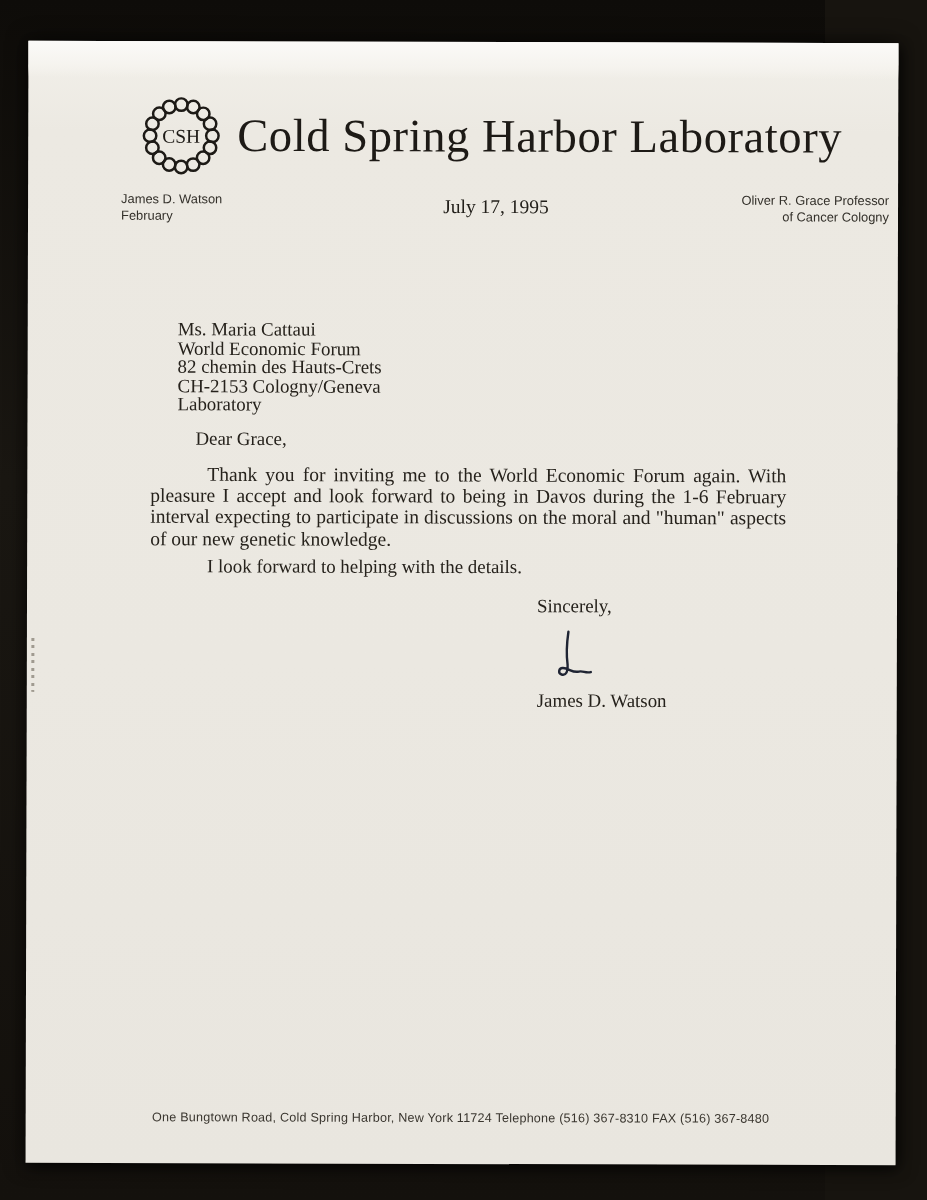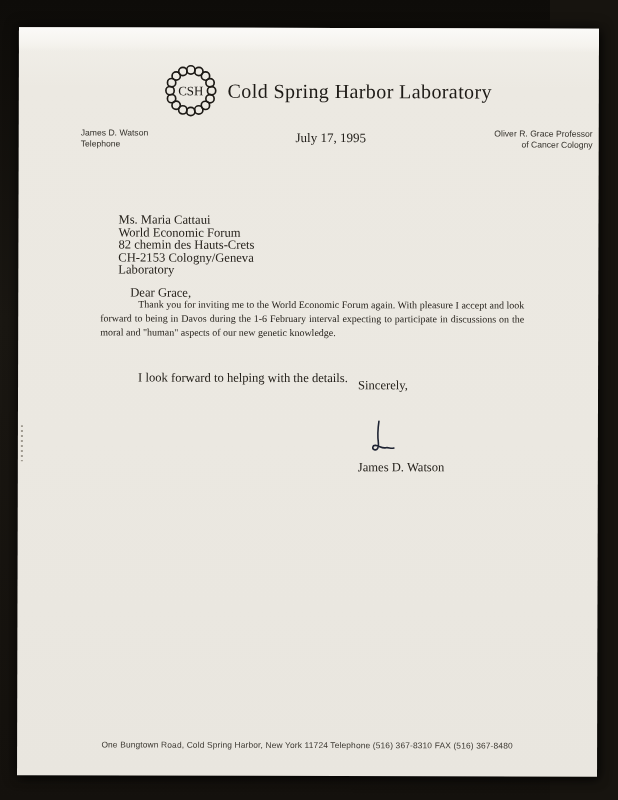--- a/index.html
+++ b/index.html
@@ -49,7 +49,7 @@
   }
   .logo-wrap { width: 54px; height: 54px; flex: 0 0 auto; }
   .org-name {
-    font-size: 20px;
+    font-size: 31px;
     letter-spacing: 0.4px;
     color: #1d1a16;
     white-space: nowrap;

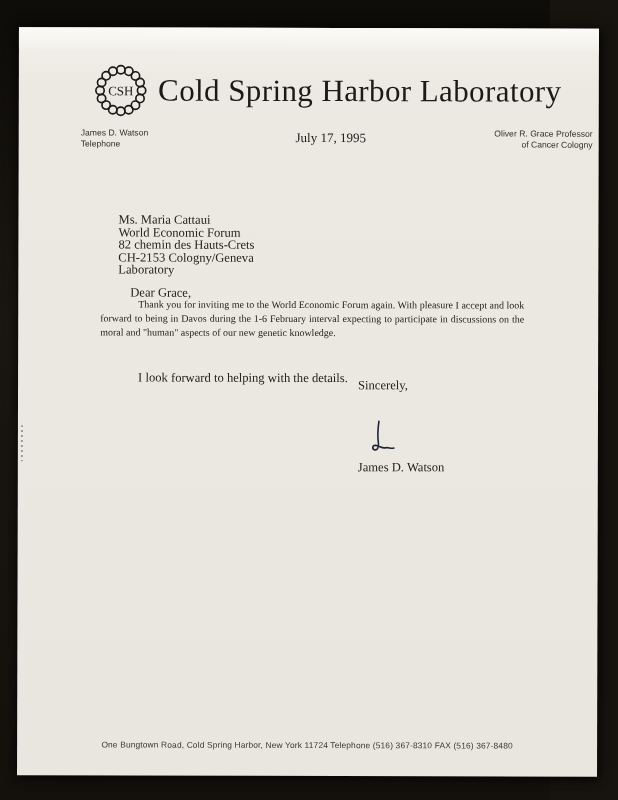--- a/index.html
+++ b/index.html
@@ -198,7 +198,7 @@
     <div class="subheader">
       <div class="sender-block">
         <div>James D. Watson</div>
-        <div>Telephone</div>
+        <div>February</div>
       </div>
       <div class="letter-date">July 17, 1995</div>
       <div class="right-title-block">

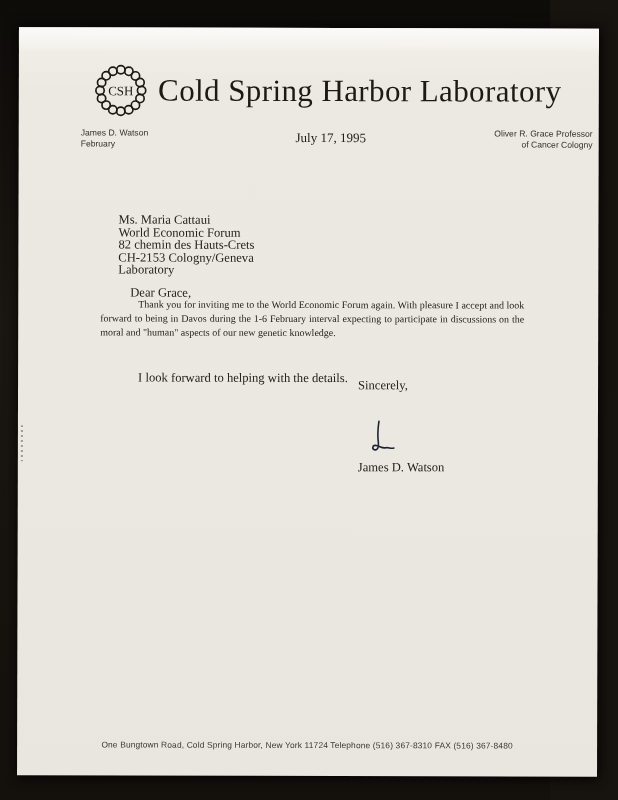--- a/index.html
+++ b/index.html
@@ -101,9 +101,9 @@
   .para1 {
     position: absolute;
     left: 82px;
-    top: 270px;
+    top: 282px;
     width: 424px;
-    font-size: 10px;
+    font-size: 13px;
     line-height: 14.2px;
     text-align: justify;
     text-align-last: left;

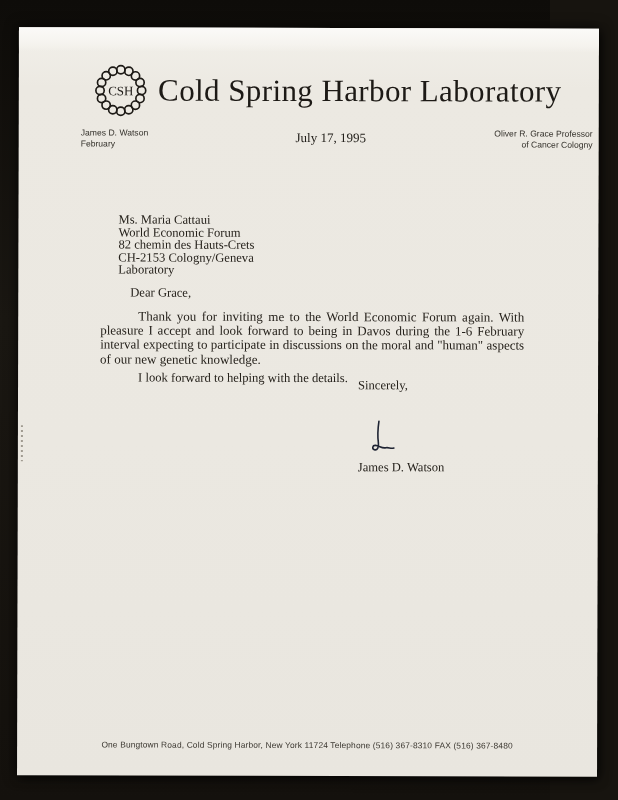--- a/index.html
+++ b/index.html
@@ -122,7 +122,7 @@
   .closing {
     position: absolute;
     left: 340px;
-    top: 350px;
+    top: 369px;
     font-size: 12.6px;
     color: #26221c;
   }

